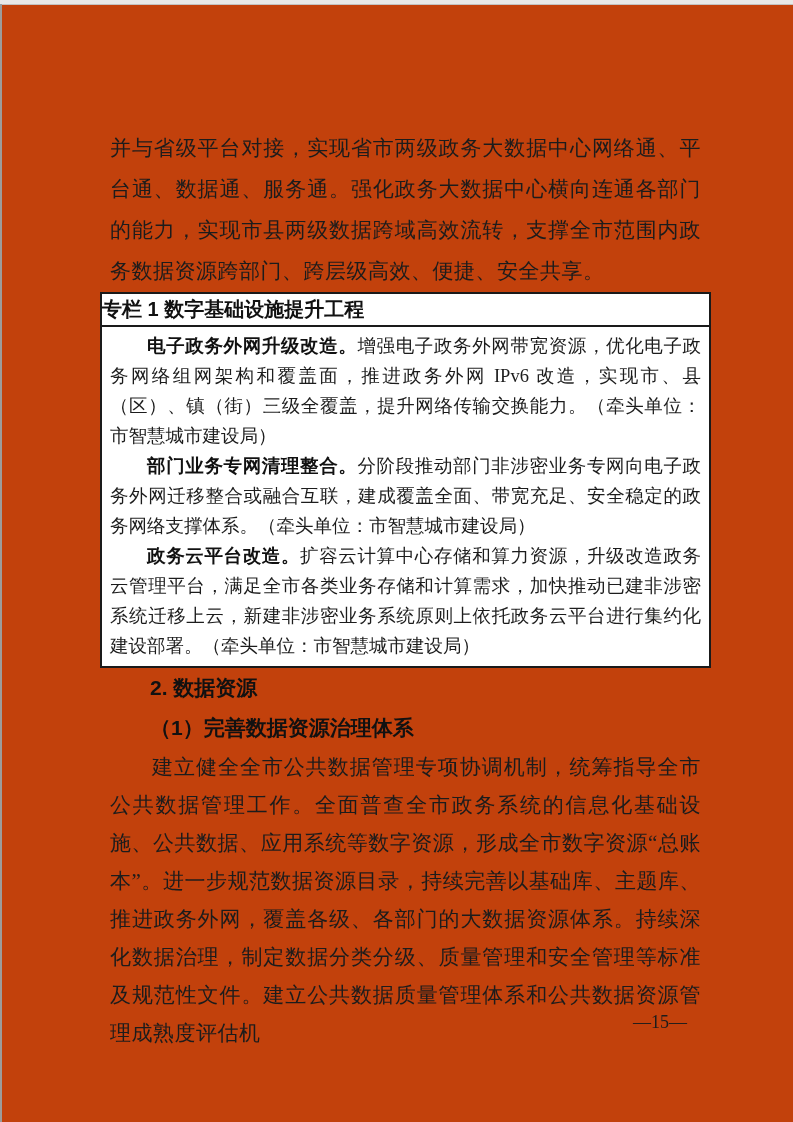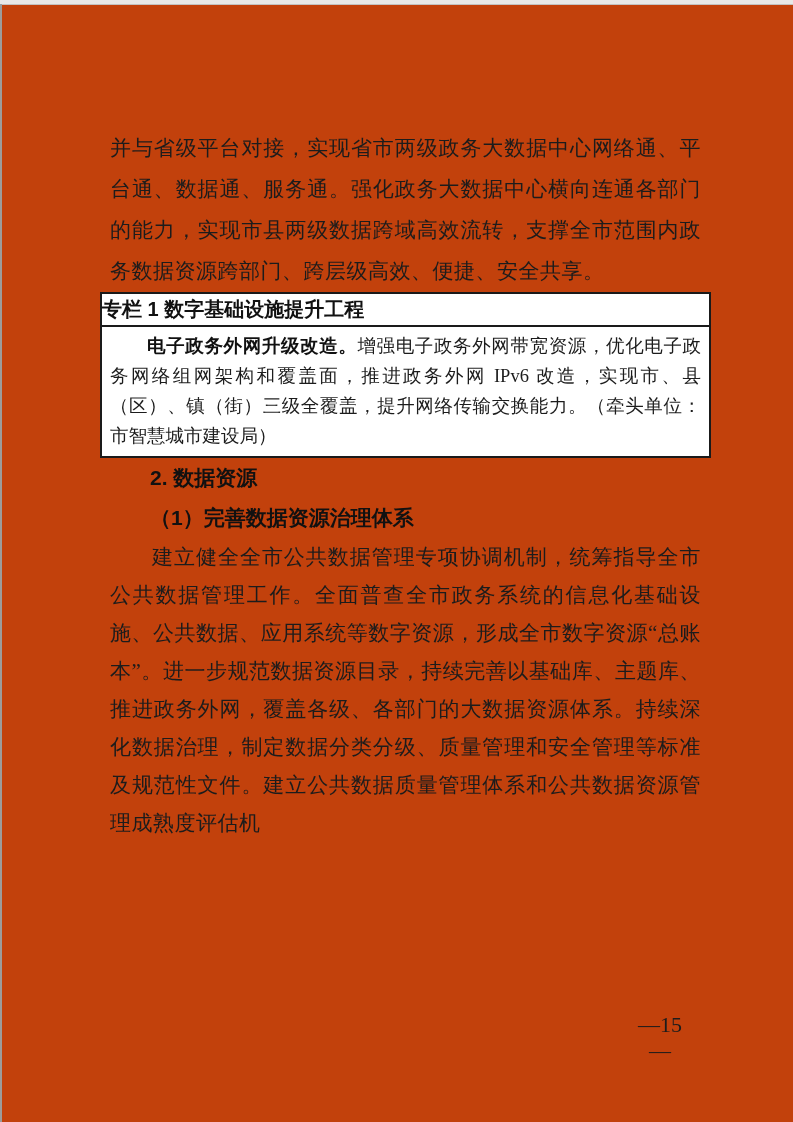--- a/index.html
+++ b/index.html
@@ -98,6 +98,7 @@
       <div class="panel-title">专栏 1 数字基础设施提升工程</div>
       <div class="panel-body">
         <p><span class="panel-lead">电子政务外网升级改造。</span><span>增强电子政务外网带宽资源，优化电子政务网络组网架构和覆盖面，推进政务外网 IPv6 改造，实现市、县（区）、镇（街）三级全覆盖，提升网络传输交换能力。（牵头单位：市智慧城市建设局）</span></p>
+        <p><span class="panel-lead">部门业务专网清理整合。</span><span>分阶段推动部门非涉密业务专网向电子政务外网迁移整合或融合互联，建成覆盖全面、带宽充足、安全稳定的政务网络支撑体系。（牵头单位：市智慧城市建设局）</span></p>
       </div>
     </section>
 

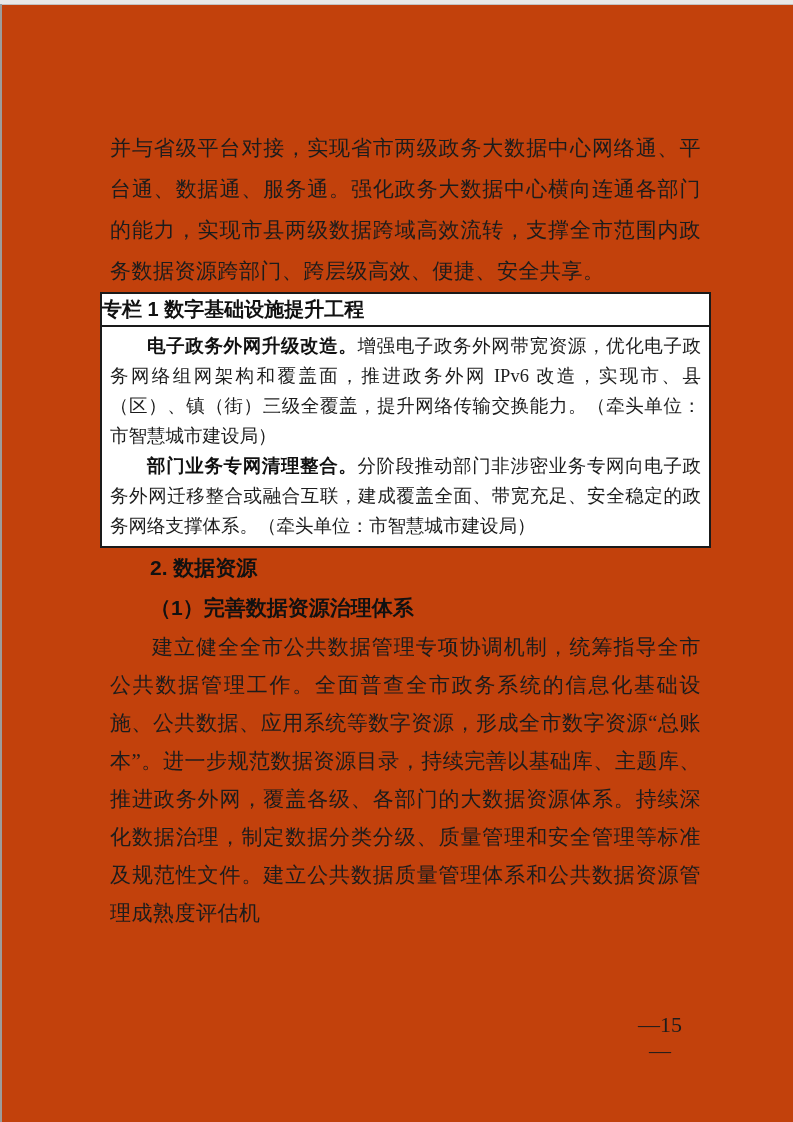--- a/index.html
+++ b/index.html
@@ -99,6 +99,7 @@
       <div class="panel-body">
         <p><span class="panel-lead">电子政务外网升级改造。</span><span>增强电子政务外网带宽资源，优化电子政务网络组网架构和覆盖面，推进政务外网 IPv6 改造，实现市、县（区）、镇（街）三级全覆盖，提升网络传输交换能力。（牵头单位：市智慧城市建设局）</span></p>
         <p><span class="panel-lead">部门业务专网清理整合。</span><span>分阶段推动部门非涉密业务专网向电子政务外网迁移整合或融合互联，建成覆盖全面、带宽充足、安全稳定的政务网络支撑体系。（牵头单位：市智慧城市建设局）</span></p>
+        <p><span class="panel-lead">政务云平台改造。</span><span>扩容云计算中心存储和算力资源，升级改造政务云管理平台，满足全市各类业务存储和计算需求，加快推动已建非涉密系统迁移上云，新建非涉密业务系统原则上依托政务云平台进行集约化建设部署。（牵头单位：市智慧城市建设局）</span></p>
       </div>
     </section>
 

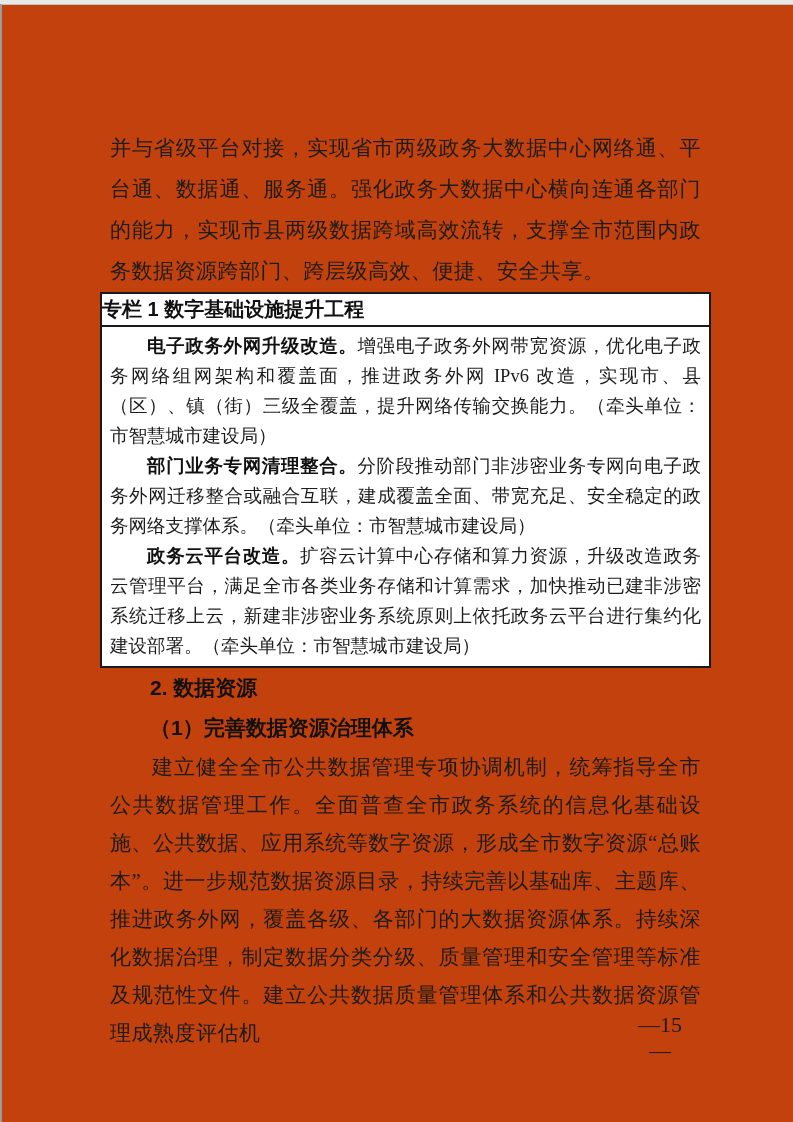--- a/index.html
+++ b/index.html
@@ -81,7 +81,7 @@
     left: 628px;
     width: 64px;
     text-align: center;
-    font-size: 22px;
+    font-size: 18px;
     color: #1c1c1c;
     font-family: "Liberation Serif", "DejaVu Serif", serif;
   }

